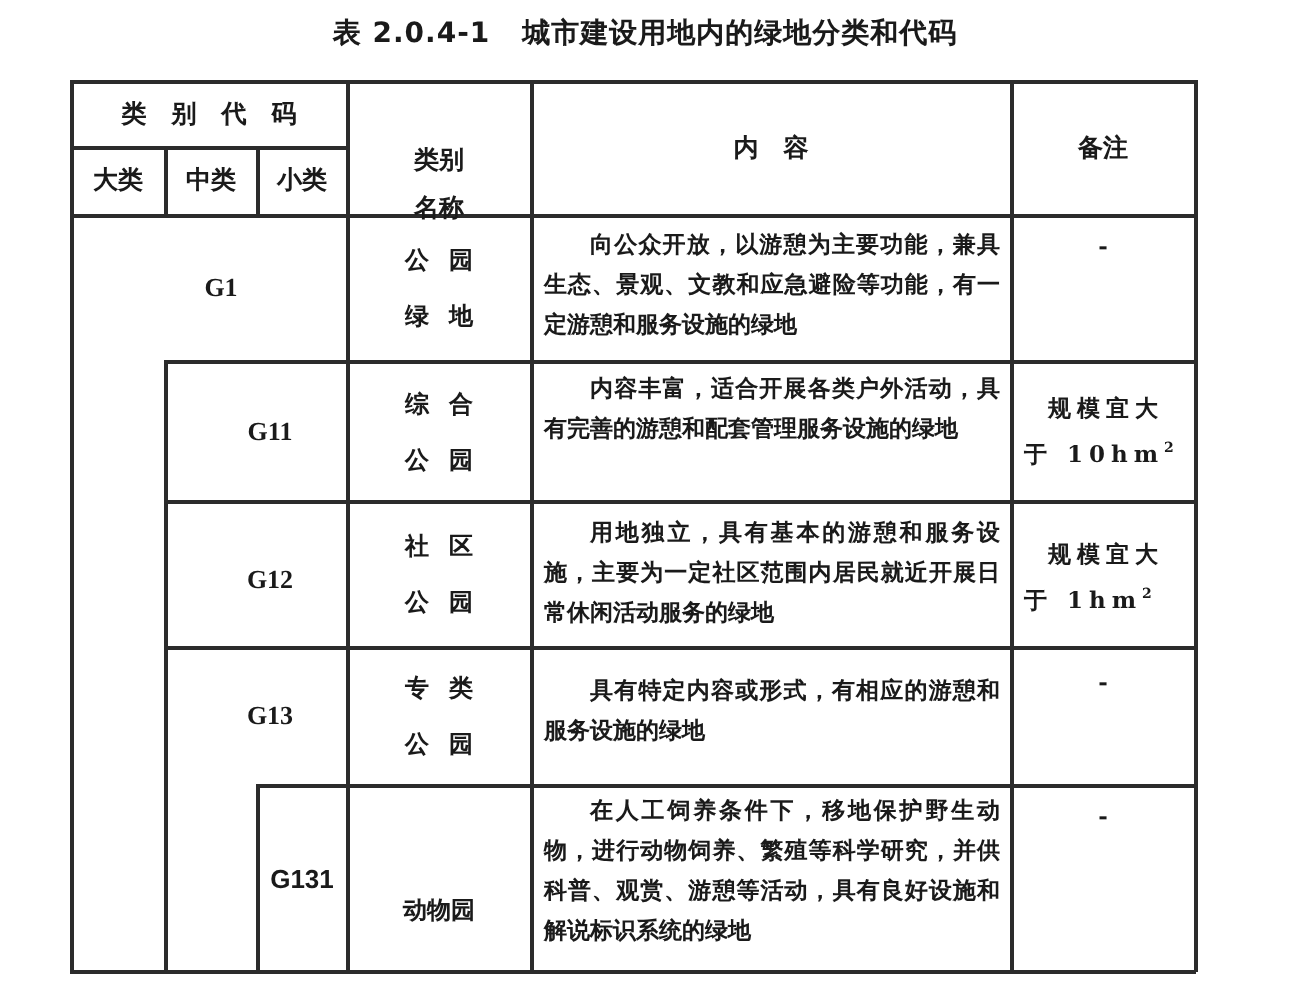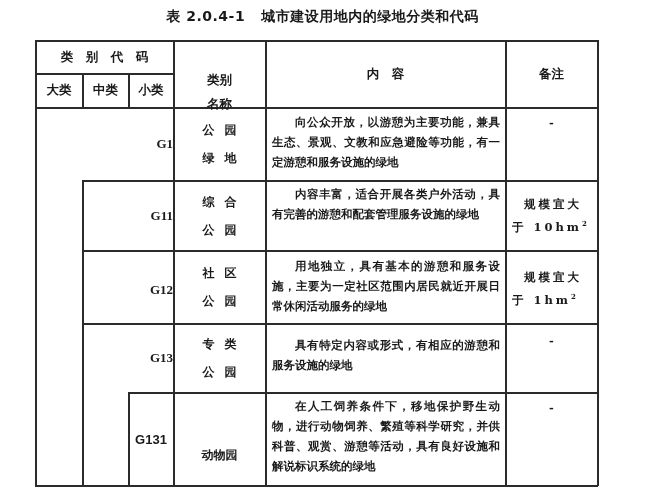--- a/index.html
+++ b/index.html
@@ -24,7 +24,7 @@
     font-size: 12px; font-weight: bold; box-sizing: border-box; text-align: center;
   }
   .hdr { font-size: 12.5px; }
-  .code { justify-content: flex-end; padding-left: 14px; font-family: "Liberation Serif", "DejaVu Serif", serif; font-size: 13px; }
+  .code { justify-content: center; padding-left: 14px; font-family: "Liberation Serif", "DejaVu Serif", serif; font-size: 13px; }
   .name { flex-direction: column; line-height: 28px; letter-spacing: 10px; padding-left: 10px; }
   .name2 { flex-direction: column; line-height: 24px; }
   .content {

